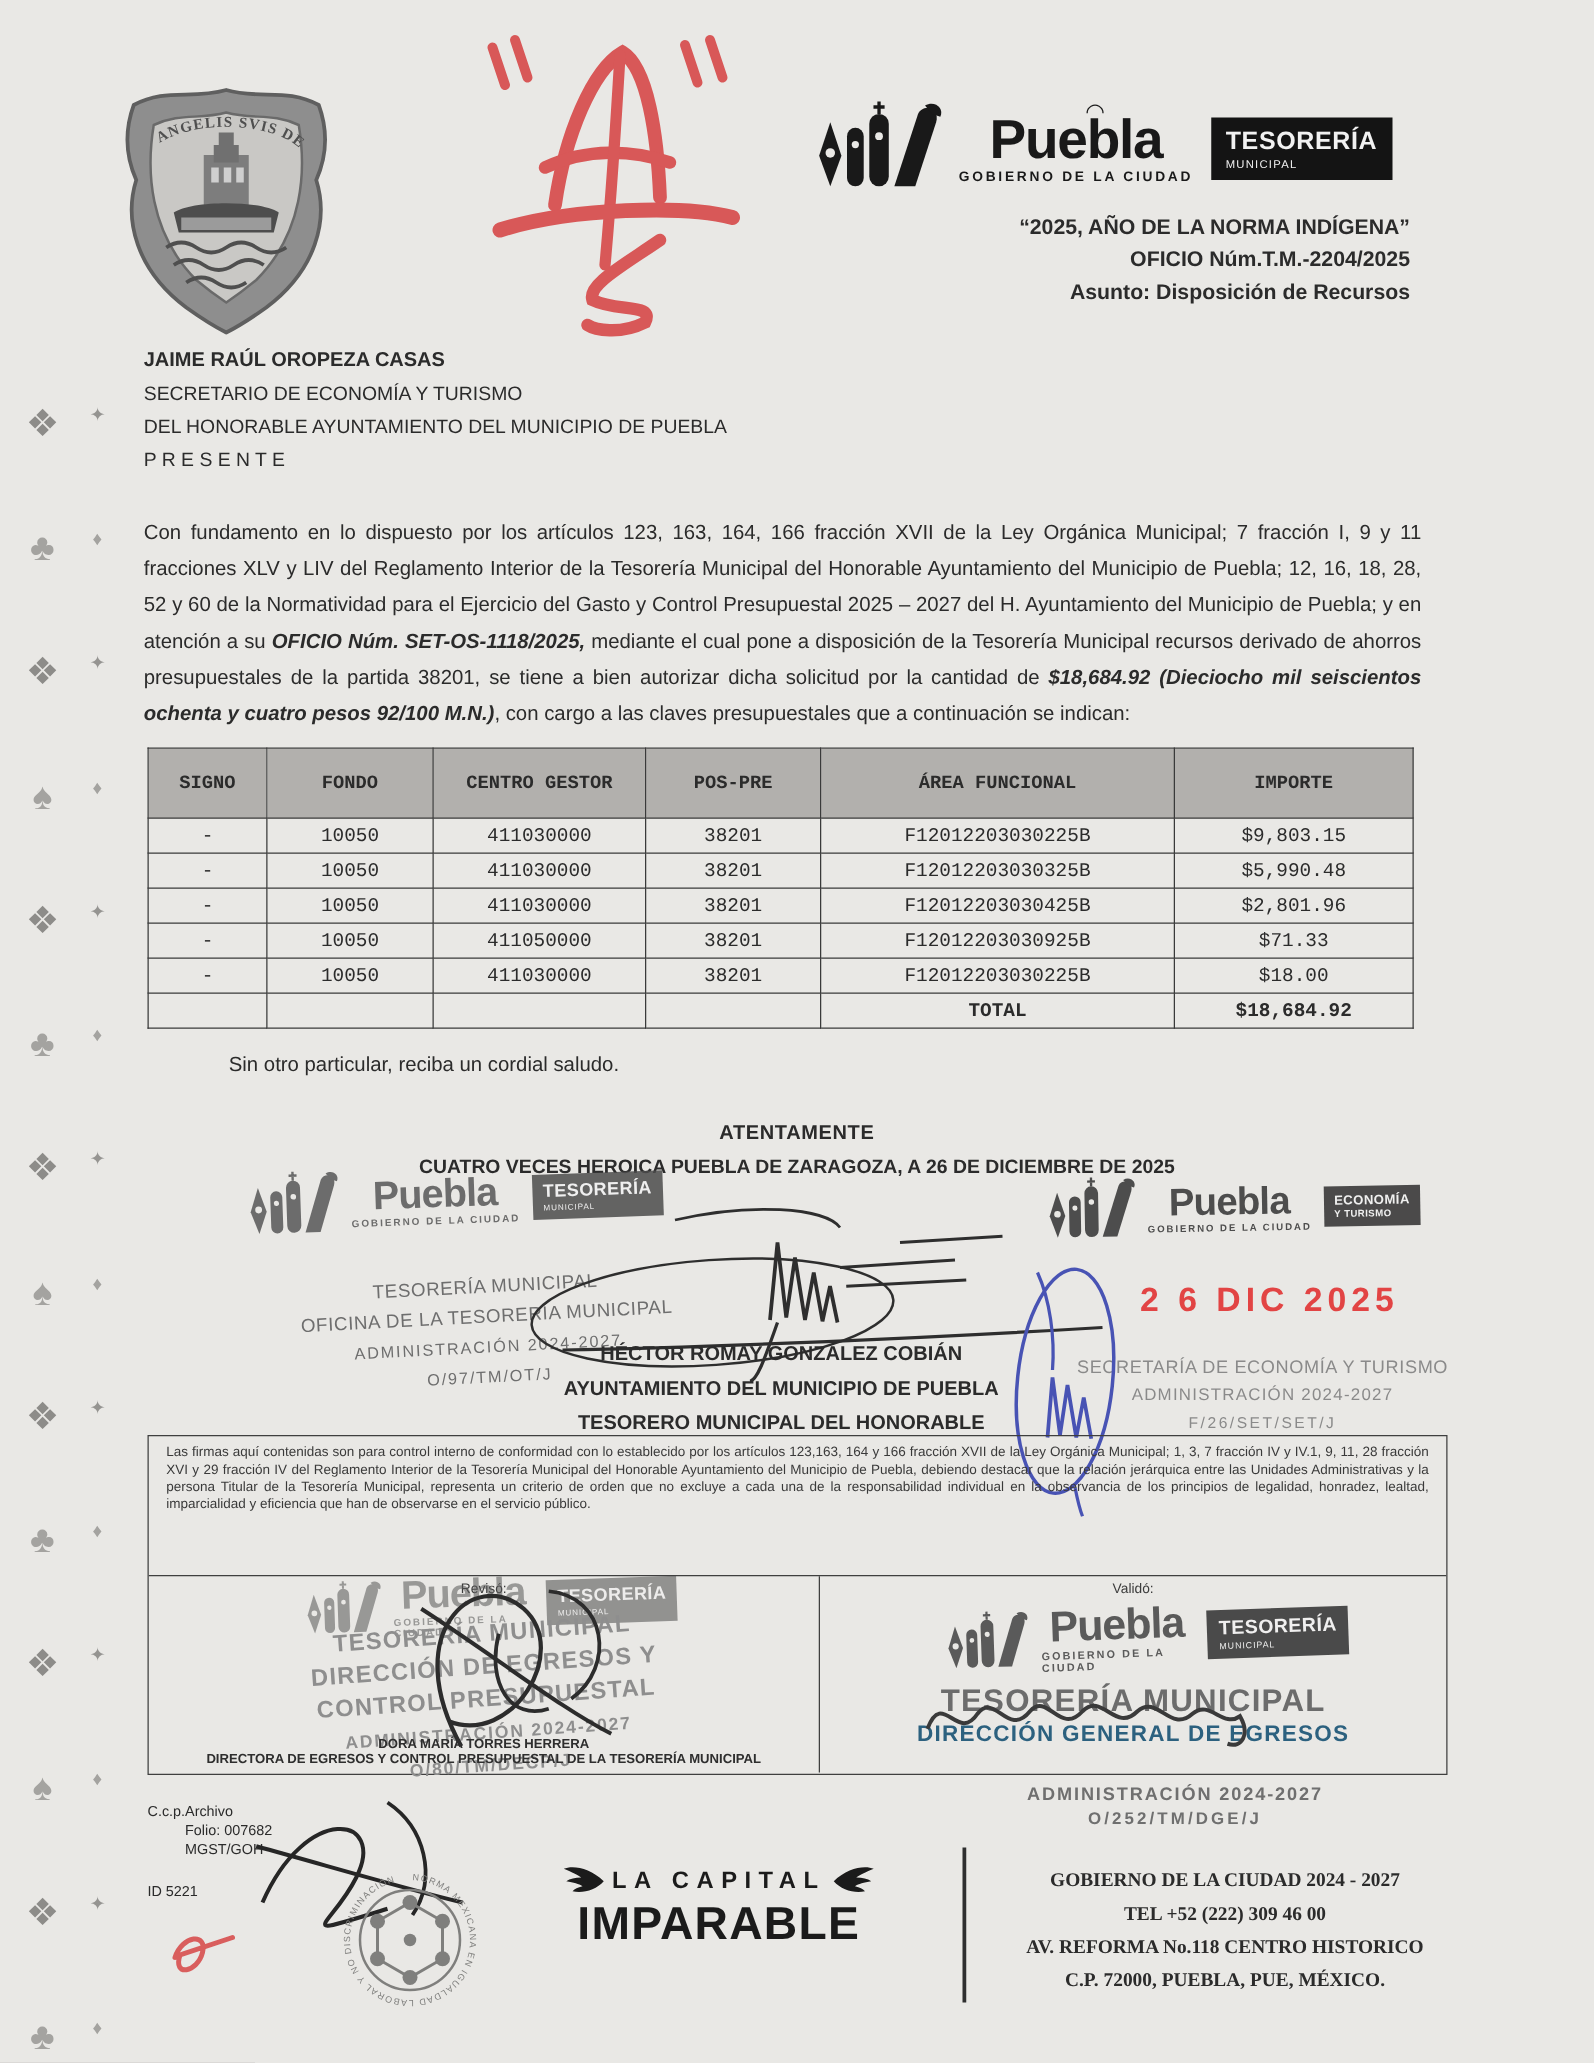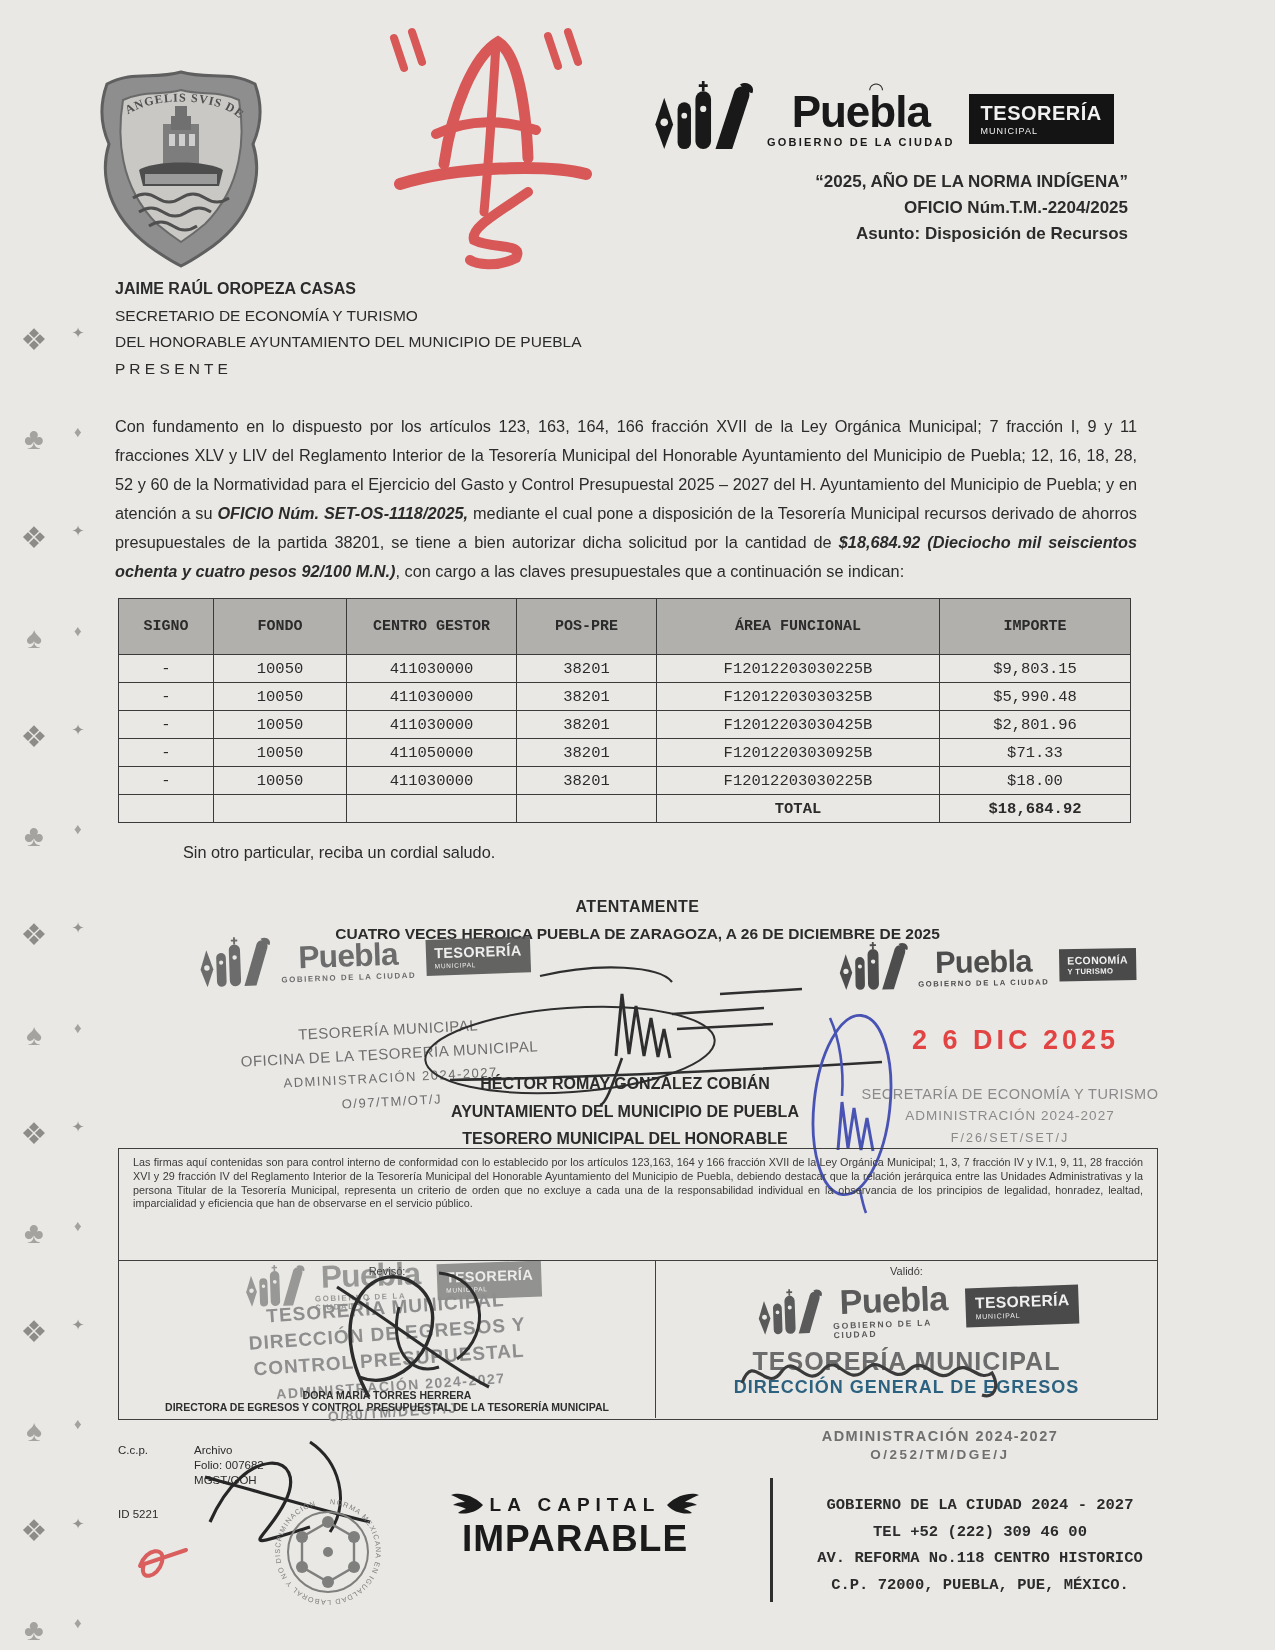--- a/index.html
+++ b/index.html
@@ -94,7 +94,7 @@
   .underbox-stamp .a{font-size:14.5px;letter-spacing:1.5px;}
   .underbox-stamp .b{font-size:13.5px;letter-spacing:2.5px;margin-top:3px;}
 
-  .ccp{position:absolute;left:118px;top:1443px;font-size:11.5px;line-height:15px;display:flex;gap:46px;justify-content:flex-end;}
+  .ccp{position:absolute;left:118px;top:1443px;font-size:11.5px;line-height:15px;display:flex;justify-content:flex-end;}
   .idnum{position:absolute;left:118px;top:1508px;font-size:11.5px;}
 
   .capital{position:absolute;left:415px;top:1492px;width:320px;text-align:center;color:#1b1b1b;}

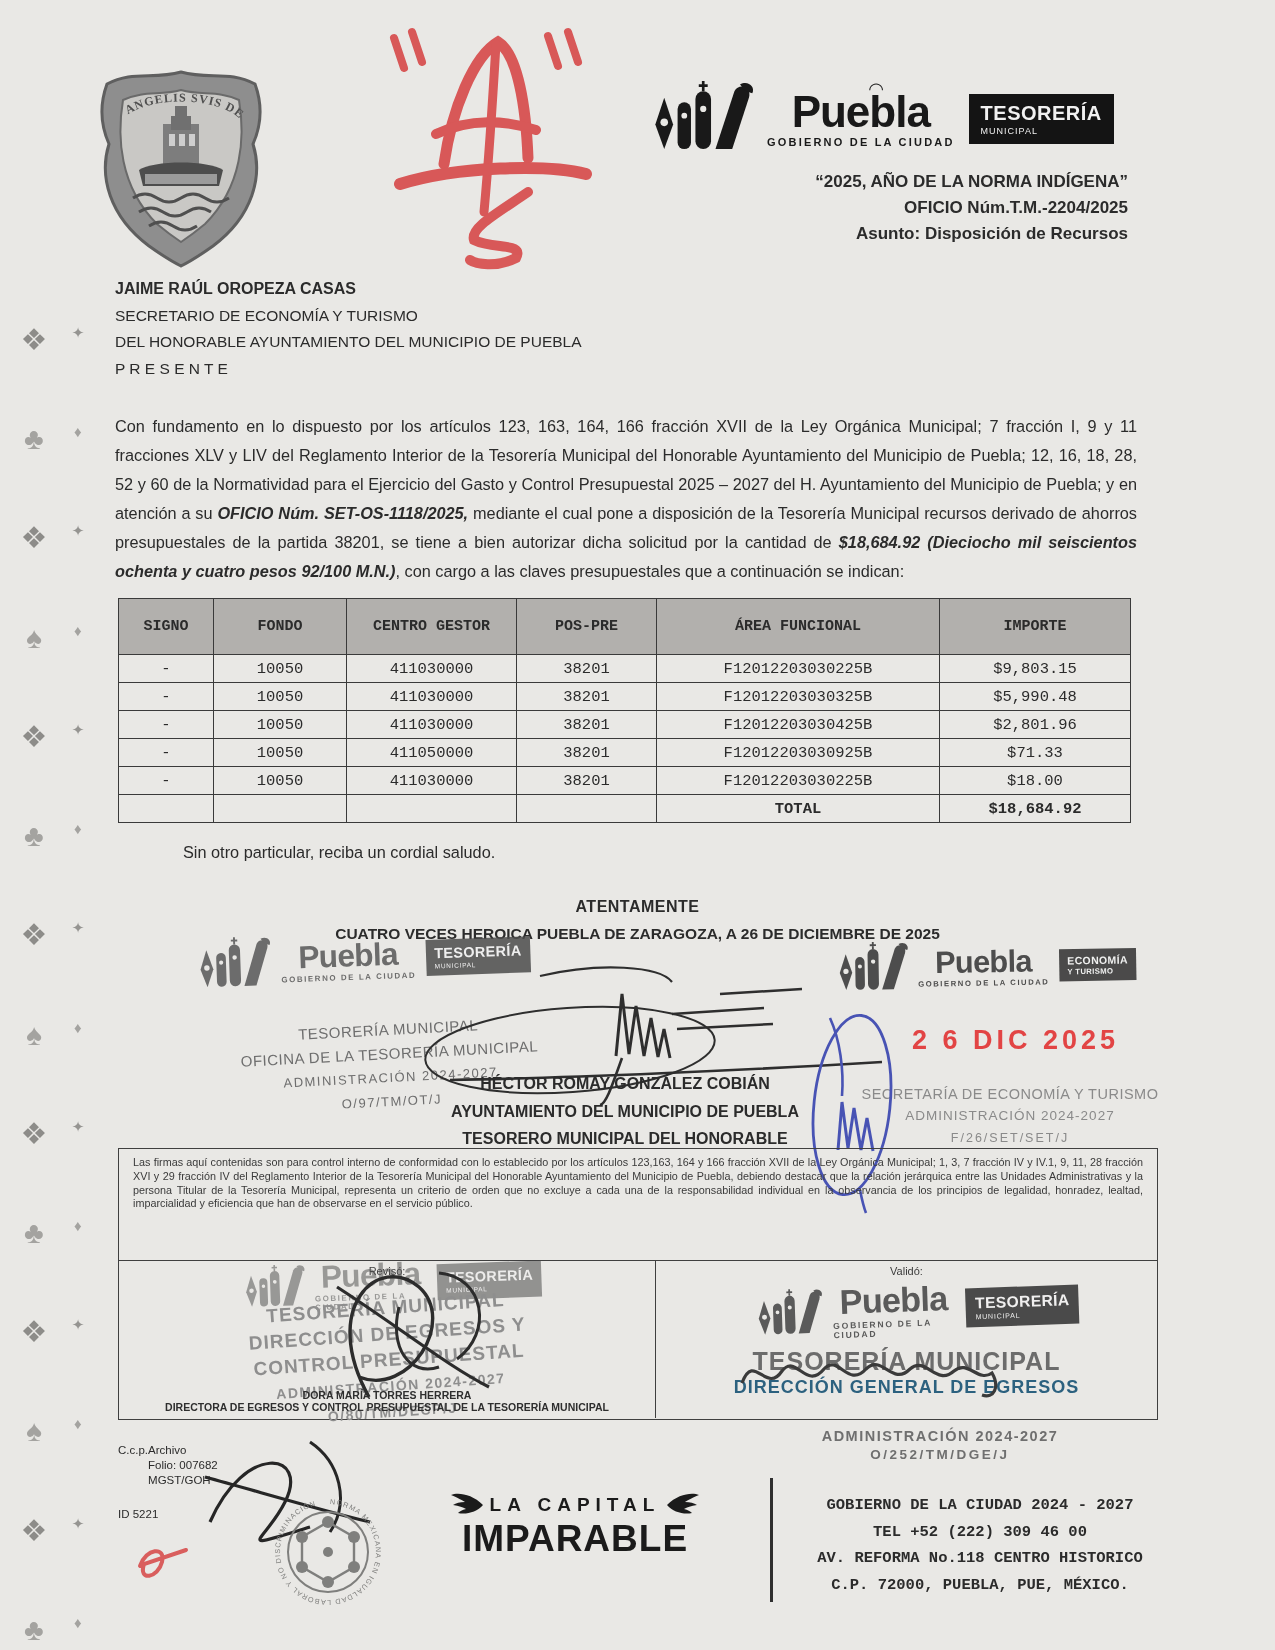--- a/index.html
+++ b/index.html
@@ -106,7 +106,7 @@
 
   .vdiv{position:absolute;left:770px;top:1478px;width:2.5px;height:124px;background:#2f2f2f;}
   .contact{position:absolute;left:805px;top:1492px;width:350px;text-align:center;font-weight:bold;
-    font-size:15.5px;line-height:26.5px;font-family:Liberation Mono, monospace;}
+    font-size:15.5px;line-height:26.5px;font-family:Liberation Serif, serif;}
 
   svg.ink{overflow:visible;}
 </style>

